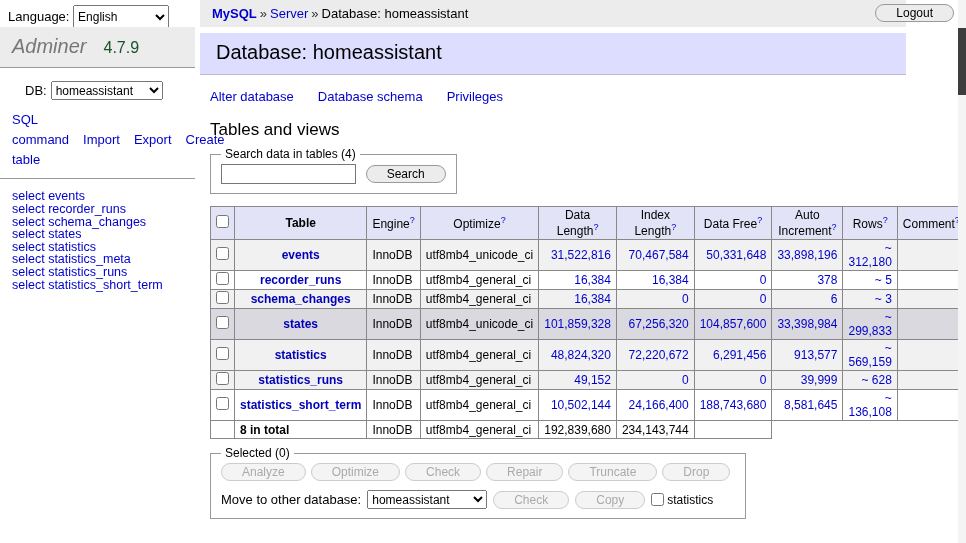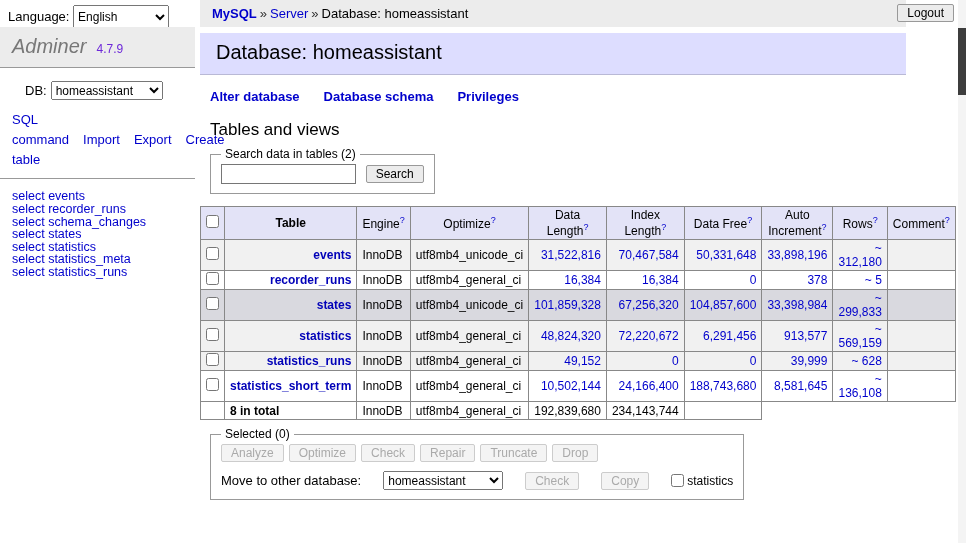--- a/index.html
+++ b/index.html
@@ -23,8 +23,8 @@
   .logout-btn { position:absolute; top:4px; right:12px; }
 
   .btn {
-    font-size:12px; padding:1px 9px; background:#ececec;
-    border:1px solid #999; border-radius:2px; color:#000; cursor:pointer;
+    font-size:12px; padding:1px 20px; background:#ececec;
+    border:1px solid #999; border-radius:9px; color:#000; cursor:pointer;
   }
   .btn:disabled { color:#aaa; border-color:#ccc; background:#f4f4f4; cursor:default; }
 

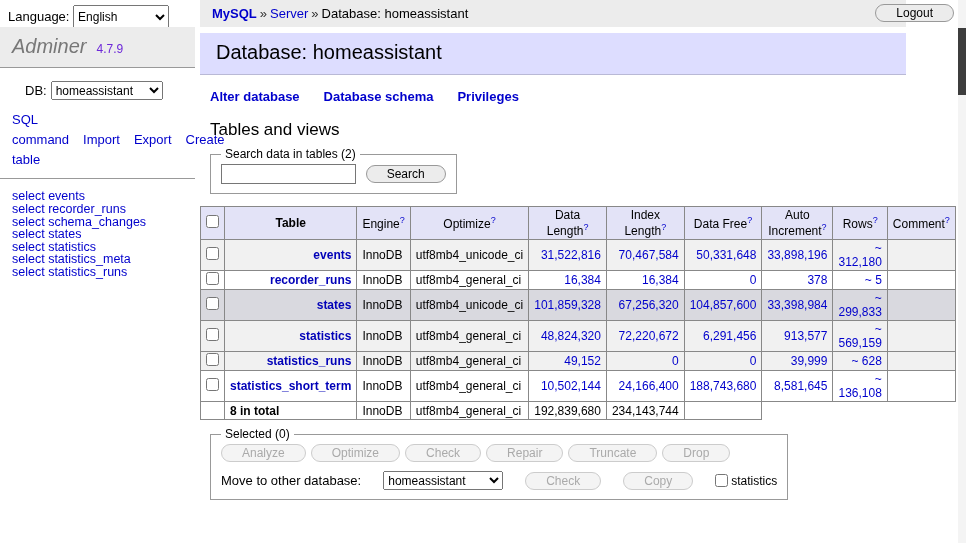--- a/index.html
+++ b/index.html
@@ -32,7 +32,7 @@
   .sidebar { position:absolute; top:27px; left:0; width:195px; bottom:0; background:#fff; }
   .brand { background:#ececec; border-bottom:1px solid #999; padding:8px 12px 9px; }
   .brand .app { font-style:italic; font-size:20px; color:#777; }
-  .brand .ver { font-size:12px; color:#6d28d9; margin-left:10px; }
+  .brand .ver { font-size:16px; color:#14532d; margin-left:17px; }
   .dbrow { padding:13px 25px 2px; white-space:nowrap; }
   .dbrow select { width:112px; font-size:12px; height:19px; margin-left:4px; }
   .side-actions { padding:8px 12px 8px; border-bottom:1px solid #999; line-height:1.55; }

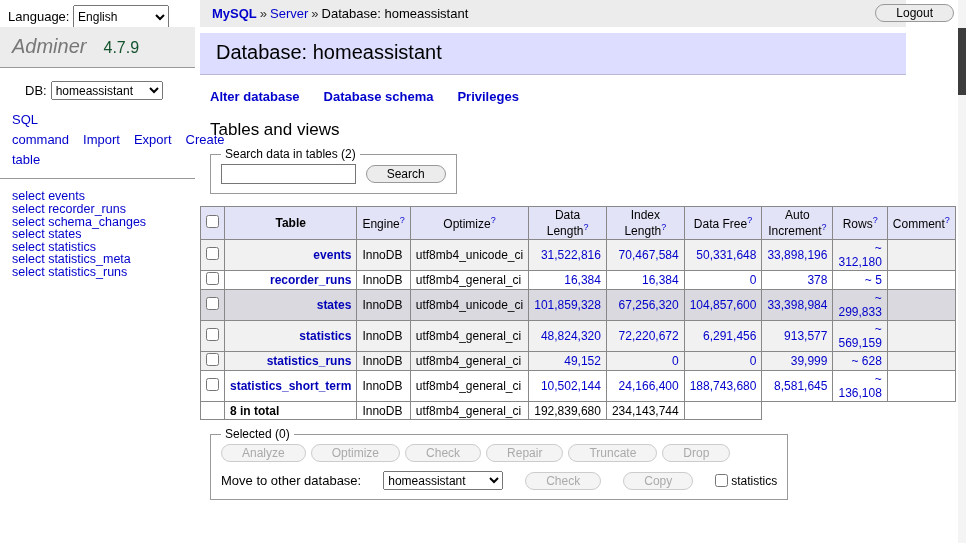--- a/index.html
+++ b/index.html
@@ -47,7 +47,7 @@
     border-bottom:1px solid #b9b9d6; padding:8px 16px 10px; margin-top:6px;
   }
   .links { margin:14px 0 0 10px; }
-  .links a { margin-right:24px;font-weight:bold; }
+  .links a { margin-right:24px; }
   h3.section { font-weight:normal; font-size:17px; margin:16px 0 0 10px; }
 
   fieldset { border:1px solid #999; width:fit-content; margin:7px 0 0 10px; padding:3px 10px 9px; }

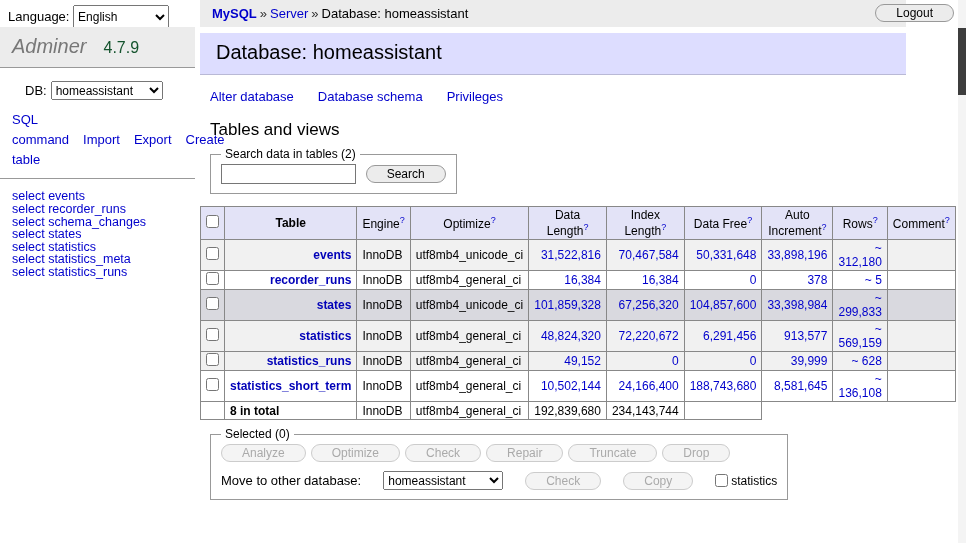--- a/index.html
+++ b/index.html
@@ -136,7 +136,7 @@
   <h3 class="section">Tables and views</h3>
 
   <fieldset>
-    <legend>Search data in tables (2)</legend>
+    <legend>Search data in tables (4)</legend>
     <input type="text" class="search-input" value="" style="">
     <button class="btn">Search</button>
   </fieldset>

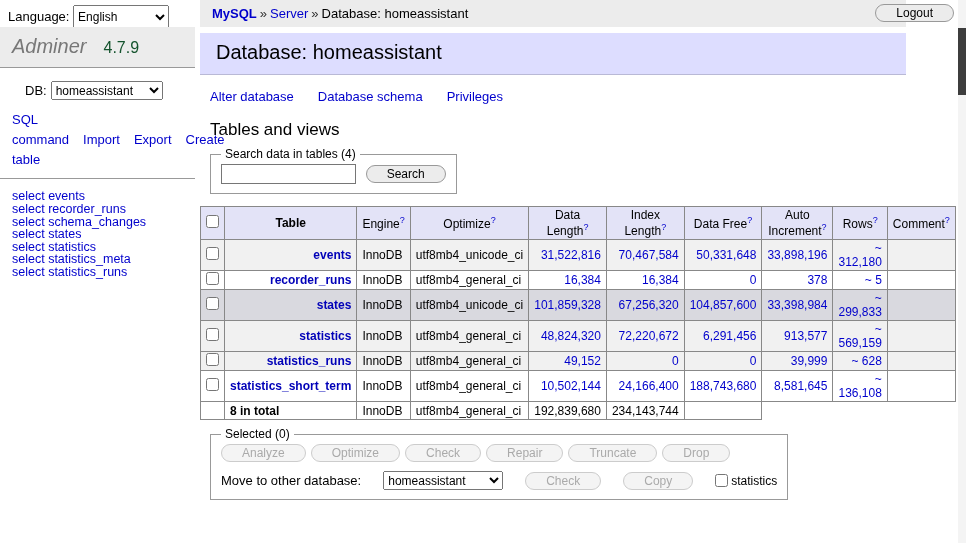--- a/index.html
+++ b/index.html
@@ -55,7 +55,7 @@
   .search-input { width:135px; height:20px; border:1px solid #767676; font-size:12px; padding:1px 3px; margin-right:6px; }
 
   
-  table.tables { border-collapse:collapse; margin:12px 0 0 0; font-size:12px; table-layout:auto; }
+  table.tables { border-collapse:collapse; margin:12px 0 0 10px; font-size:12px; table-layout:auto; }
   .tables th, .tables td { border:1px solid #888; padding:1px 5px; height:18px; vertical-align:middle; }
   .tables thead th { background:#e3e3f7; font-weight:normal; text-align:center; }
   .tables thead th.bold span { font-weight:bold; }

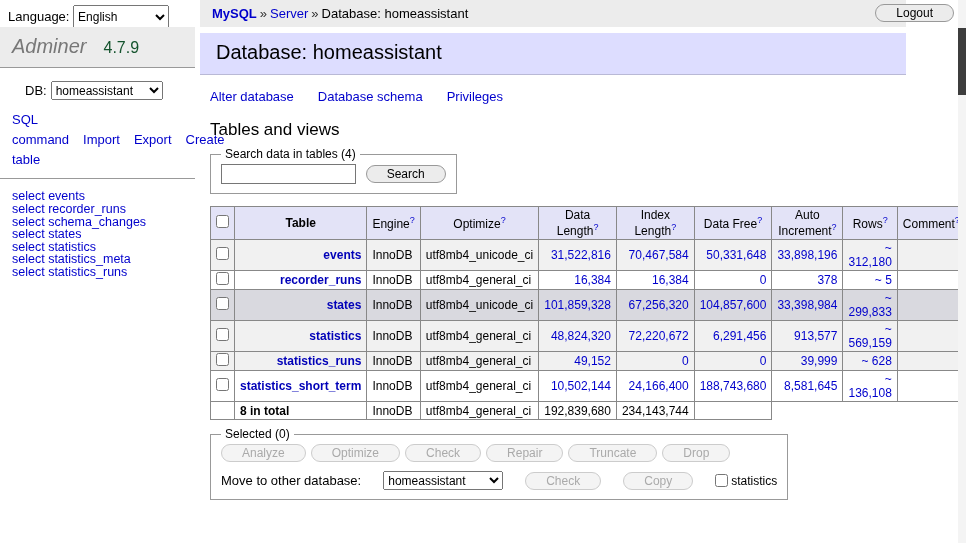--- a/index.html
+++ b/index.html
@@ -71,7 +71,7 @@
   #thead-row th:nth-child(9){ width:58px; }
   #thead-row th:nth-child(10){ width:60px; }
   .c-check { text-align:center; }
-  .c-name { text-align:right; }
+  .c-name { text-align:center; }
   .c-name a { font-weight:bold; color:#0000b8; }
   .c-num { text-align:right; }
   .c-num a { color:#0000cc; }

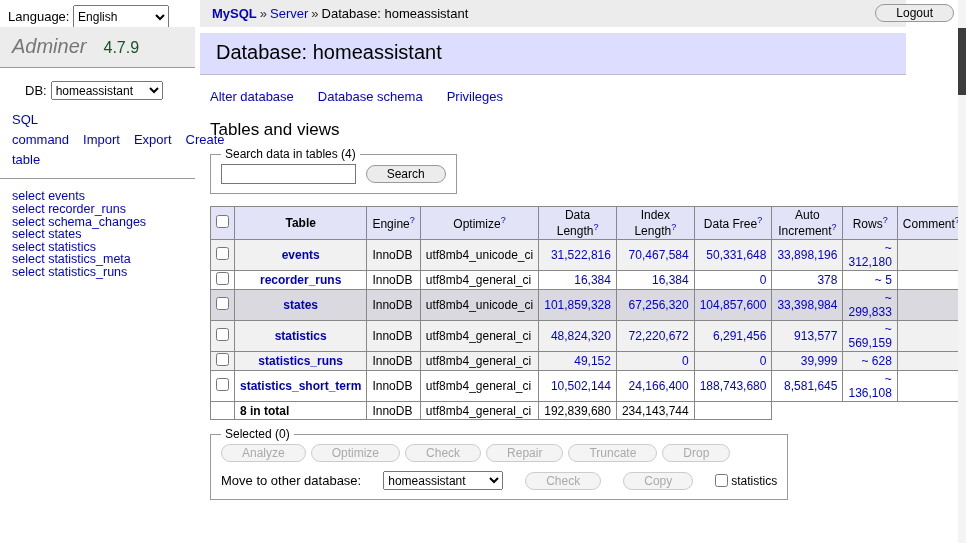--- a/index.html
+++ b/index.html
@@ -125,6 +125,7 @@
       <a href="#" class="block">select statistics</a>
       <a href="#" class="block">select statistics_meta</a>
       <a href="#" class="block">select statistics_runs</a>
+      <a href="#" class="block">select statistics_short_term</a>
     </div>
 </div>
 

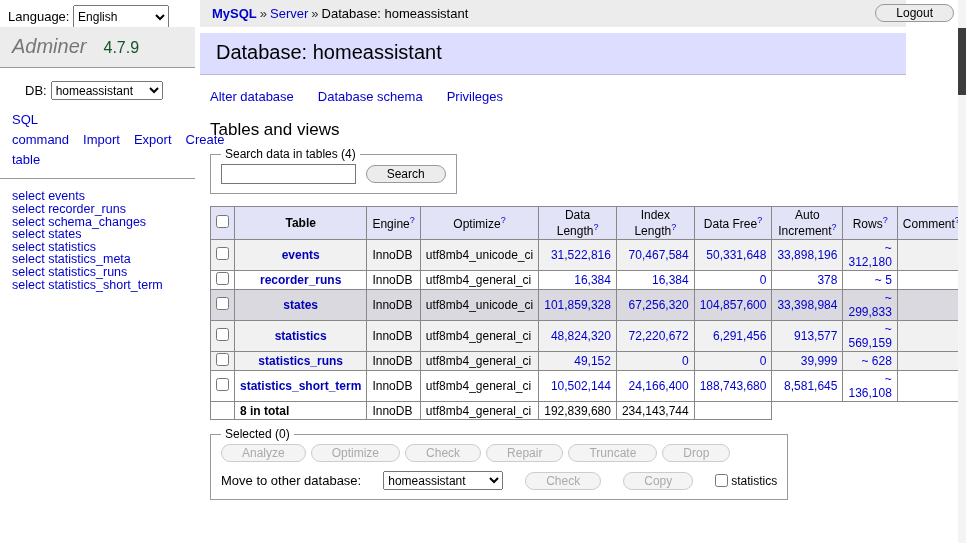--- a/index.html
+++ b/index.html
@@ -182,6 +182,18 @@
           <td class="c-num"><a href="#">~ 5</a></td>
           <td class="c-comment"></td>
         </tr>
+        <tr class="odd">
+          <td class="c-check"><input type="checkbox" style=""></td>
+          <th class="c-name"><a href="#">schema_changes</a></th>
+          <td class="c-engine">InnoDB</td>
+          <td class="c-coll">utf8mb4_general_ci</td>
+          <td class="c-num"><a href="#">16,384</a></td>
+          <td class="c-num"><a href="#">0</a></td>
+          <td class="c-num"><a href="#">0</a></td>
+          <td class="c-num"><a href="#">6</a></td>
+          <td class="c-num"><a href="#">~ 3</a></td>
+          <td class="c-comment"></td>
+        </tr>
         <tr class="hl">
           <td class="c-check"><input type="checkbox" style=""></td>
           <th class="c-name"><a href="#">states</a></th>

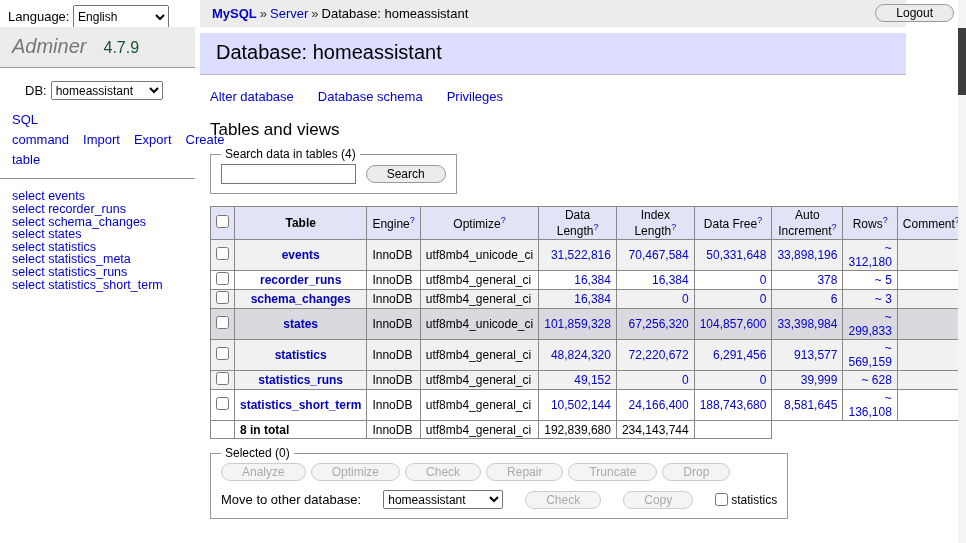--- a/index.html
+++ b/index.html
@@ -83,7 +83,7 @@
 
   
   .sel-buttons .btn { margin-right:5px; }
-  .move-row { margin-top:9px; display:flex; align-items:center; gap:22px; font-size:13px; white-space:nowrap; }
+  .move-row { margin-top:9px; display:flex; align-items:center; gap:6px; font-size:13px; white-space:nowrap; }
   .move-row select { width:120px; font-size:12px; height:19px; }
   .move-row label { display:flex; align-items:center; gap:3px; font-size:12px; }
 

